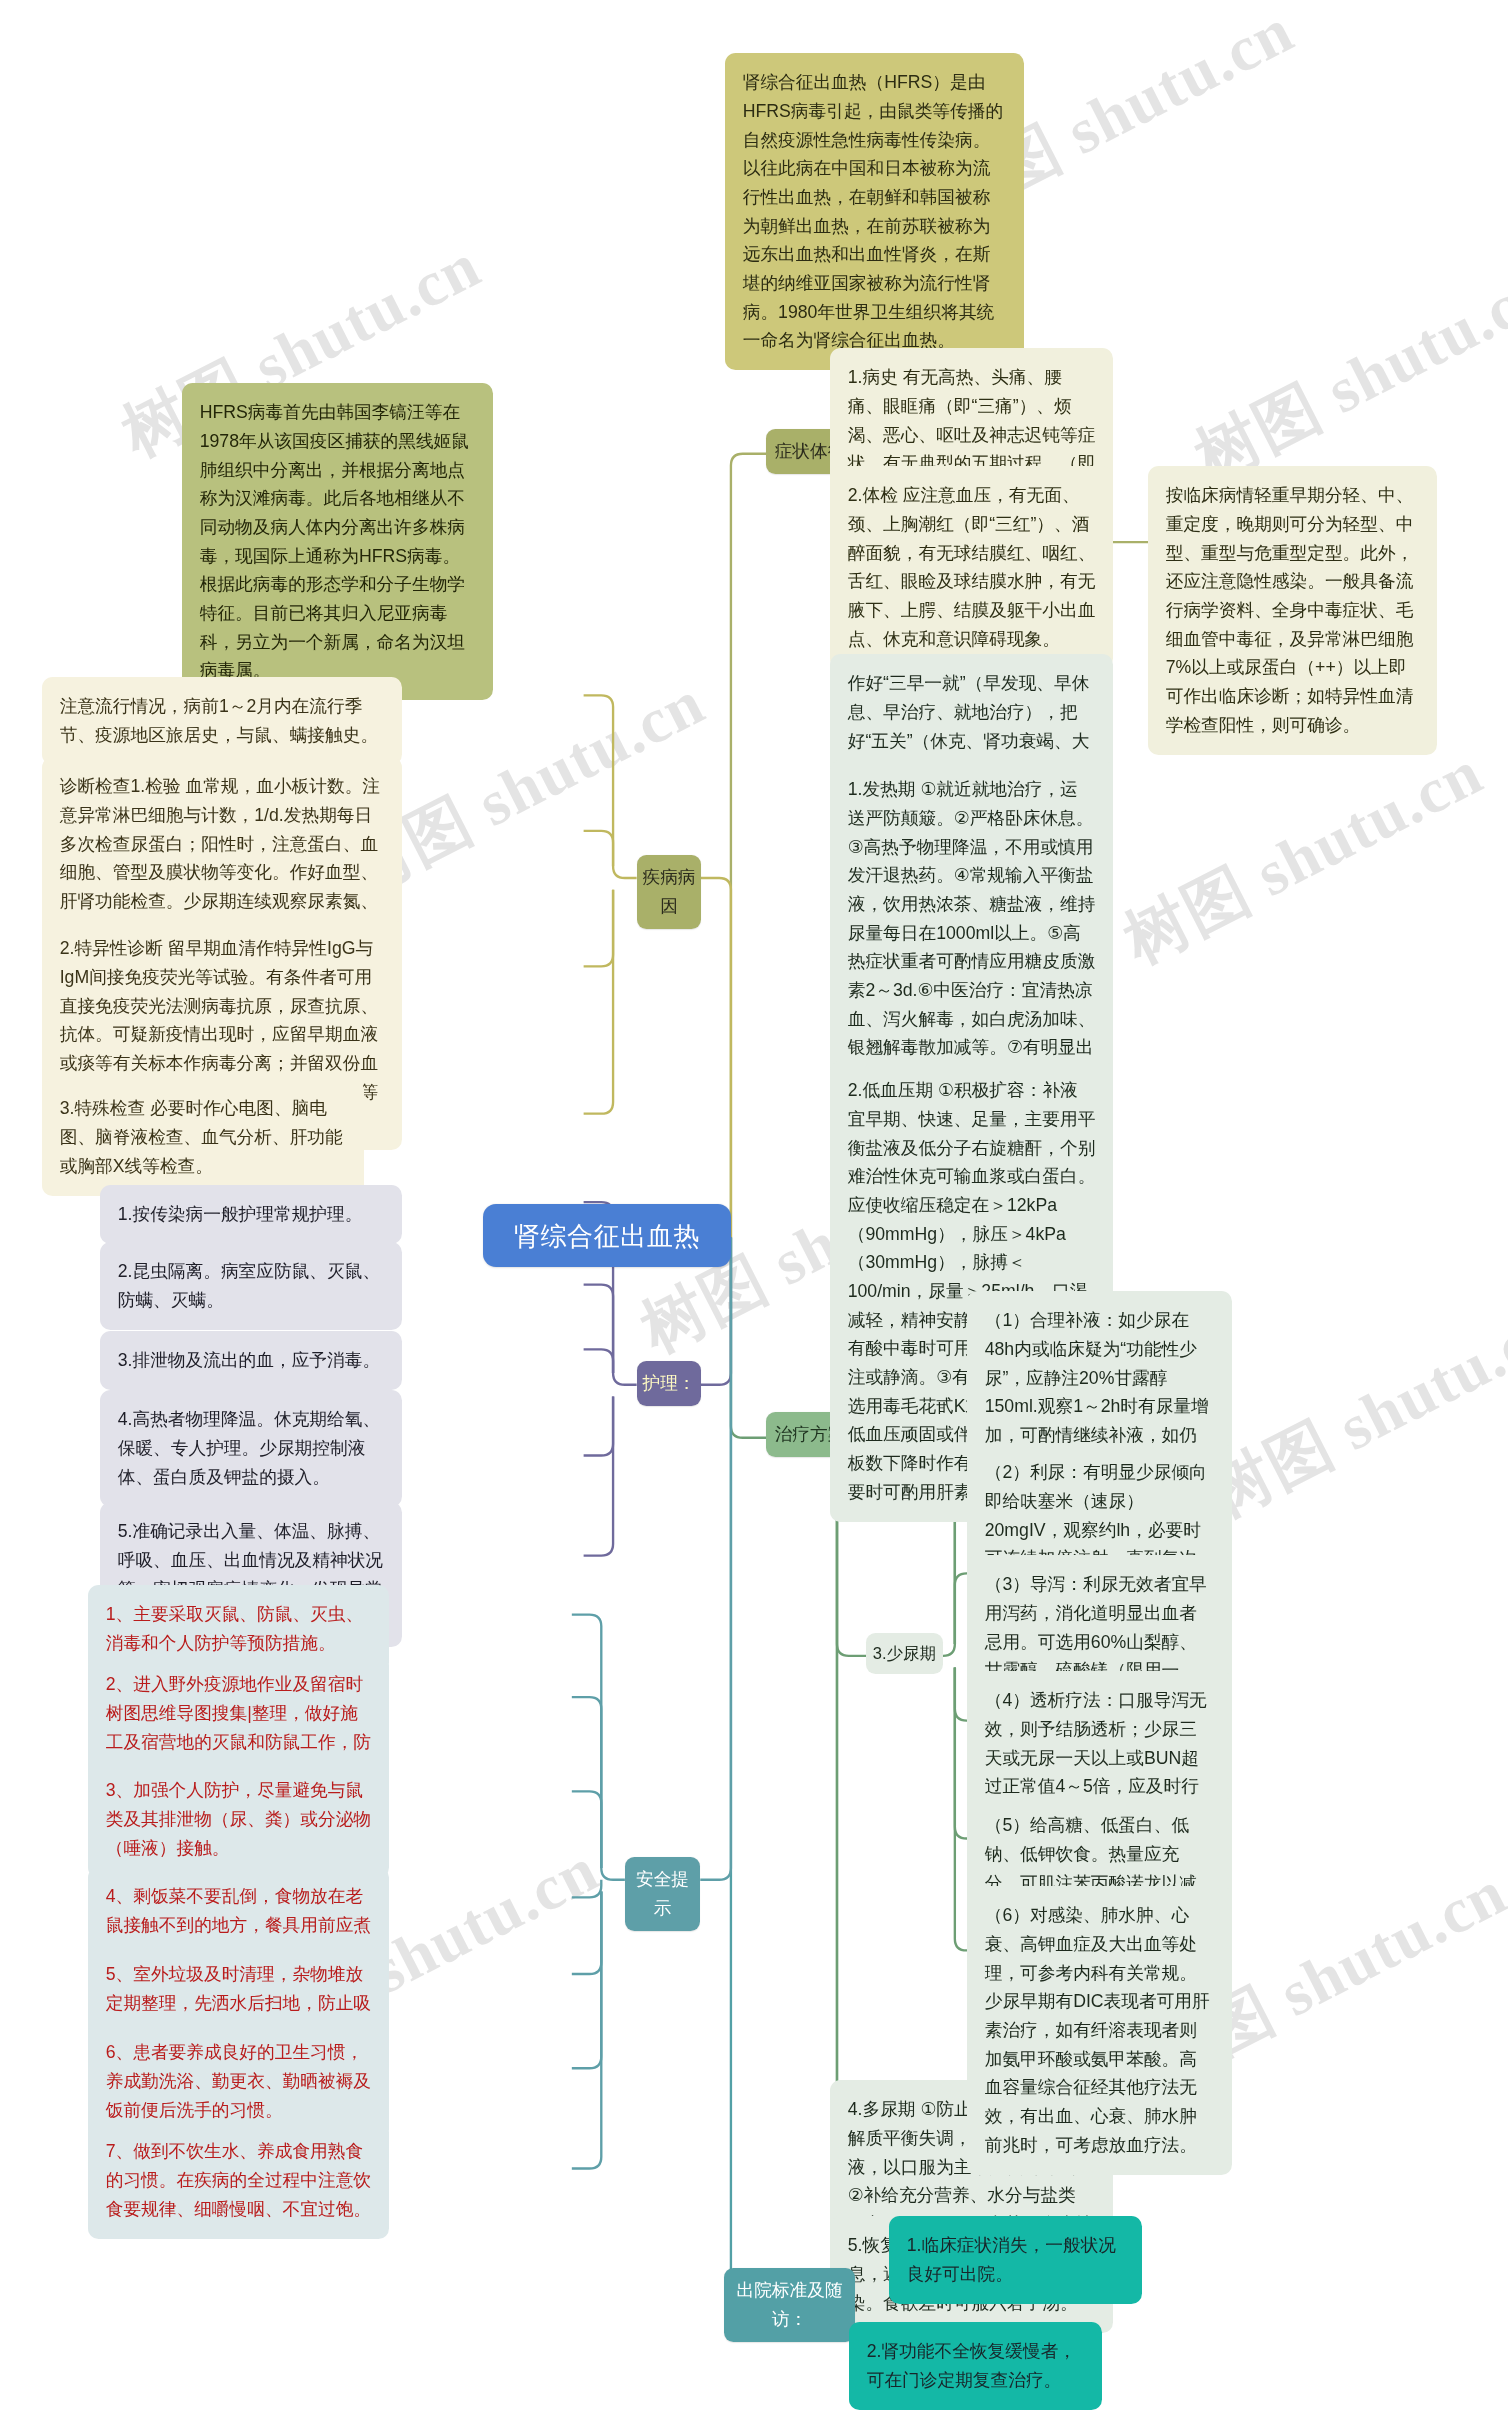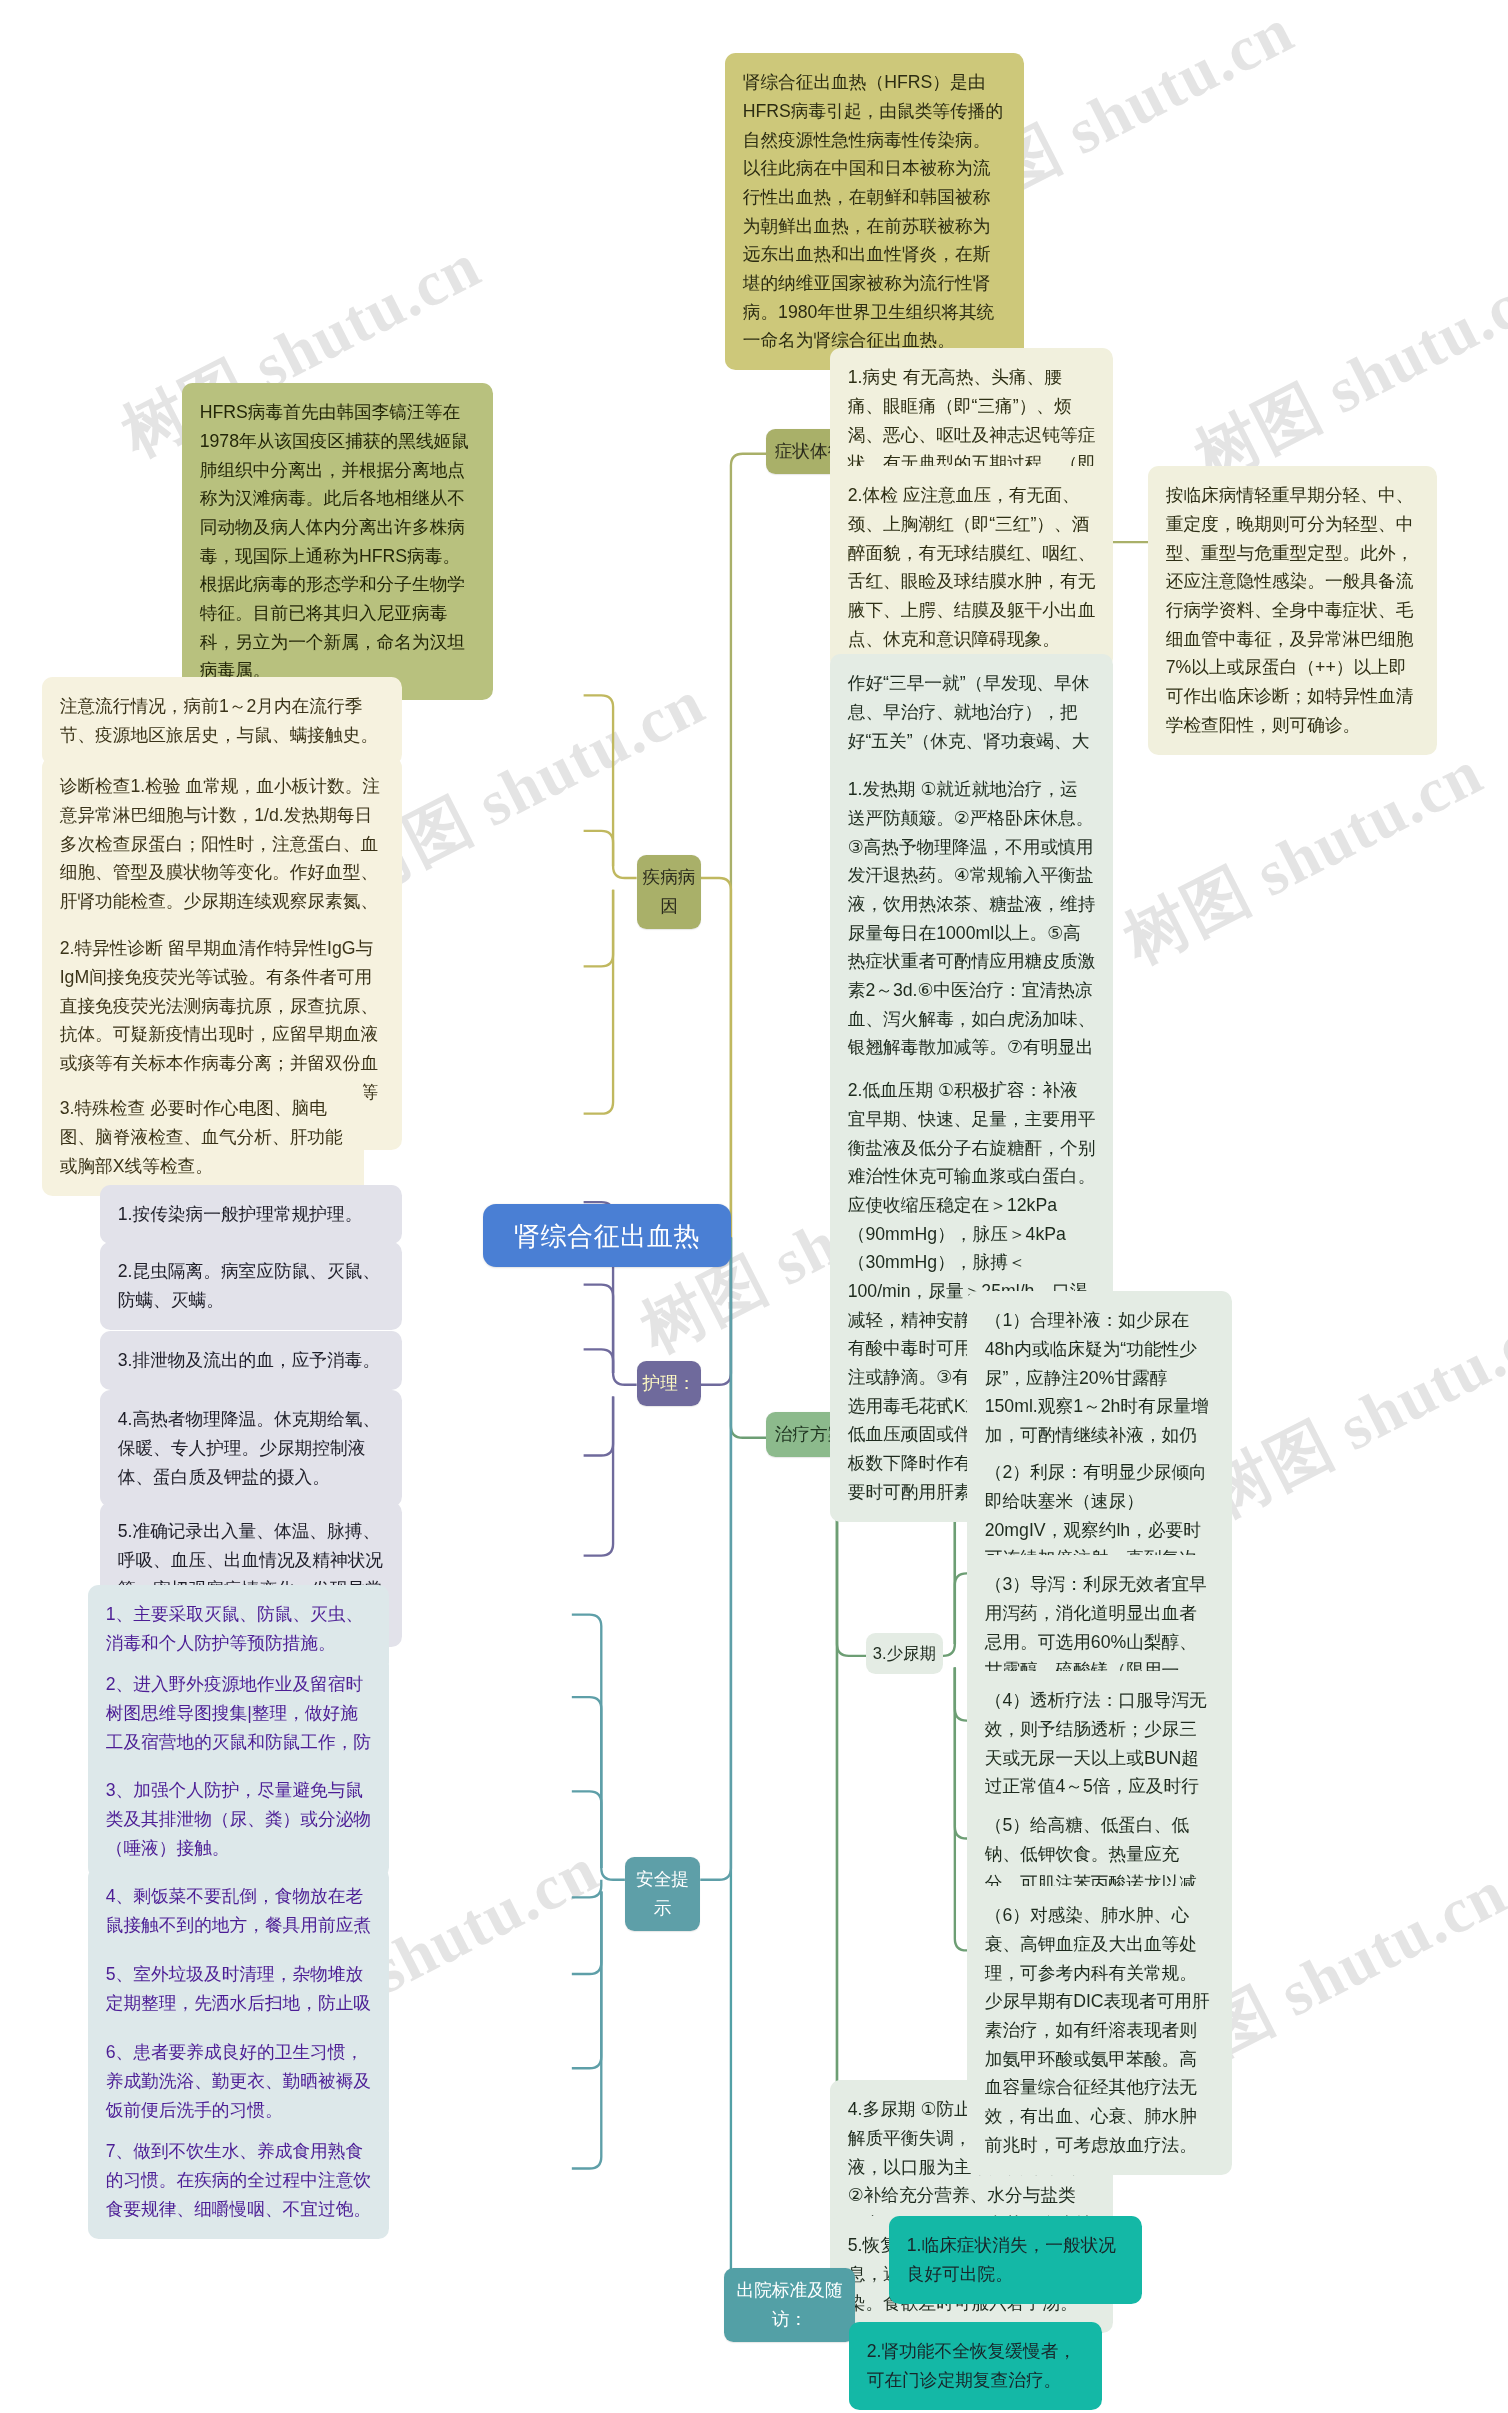--- a/index.html
+++ b/index.html
@@ -39,7 +39,7 @@
   .card-sage{background:#b8c17e;color:#232608;}
   .card-mint{background:#e4ece4;color:#1d2a1d;}
   .card-lav{background:#e2e2ea;color:#1e1e28;}
-  .card-ice{background:#dde8ea;color:#4c1d95;}
+  .card-ice{background:#dde8ea;color:#b91c1c;}
   .card-ice2{background:#14b8a6;color:#18262a;}
 
   

